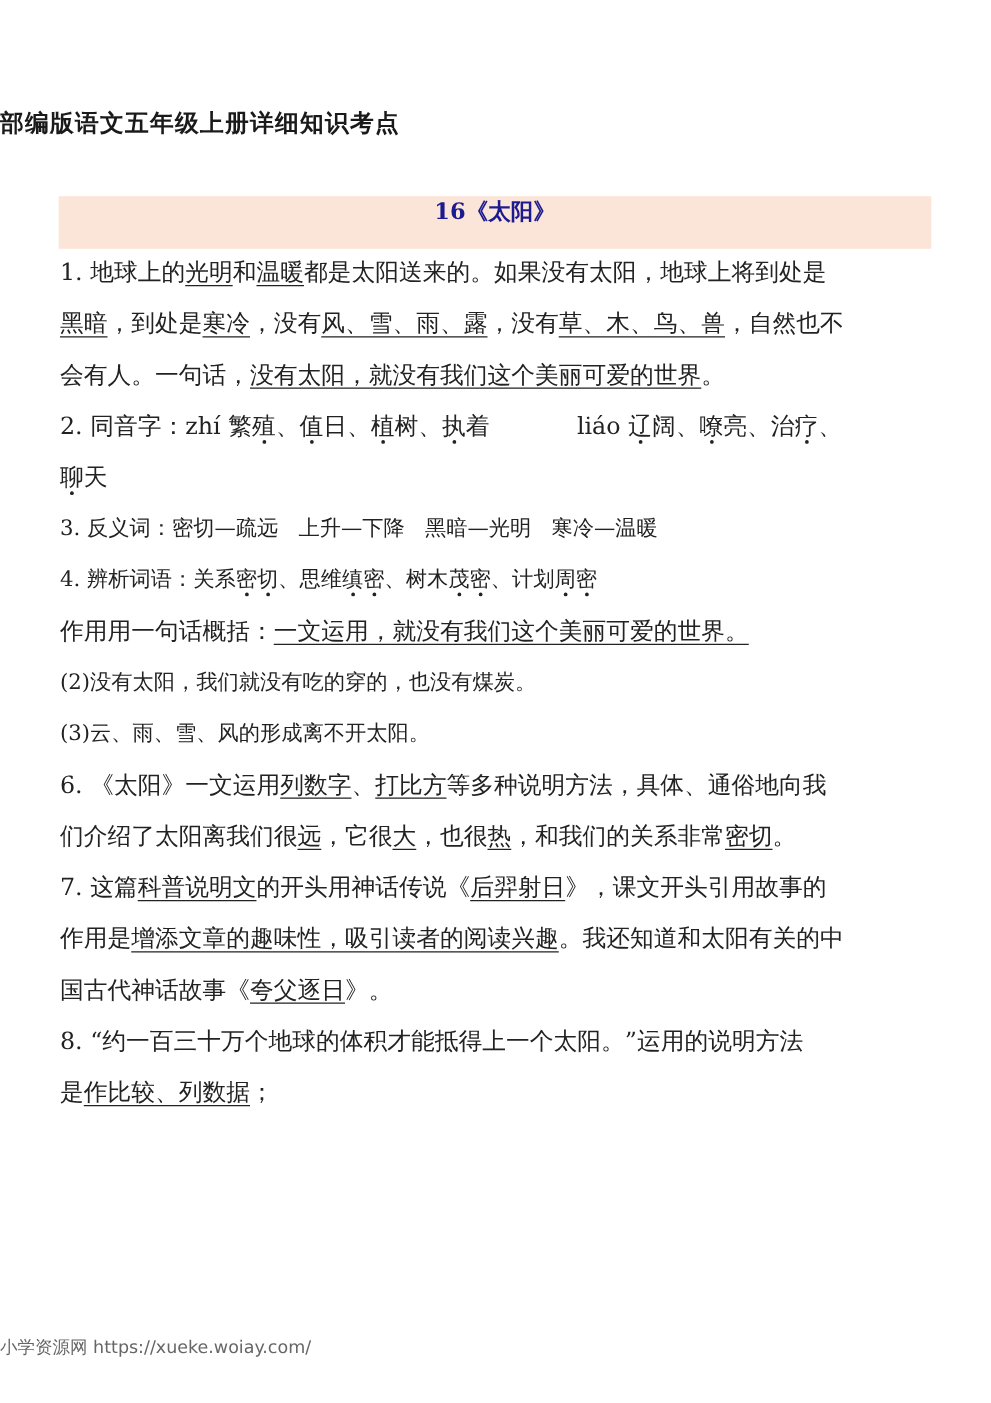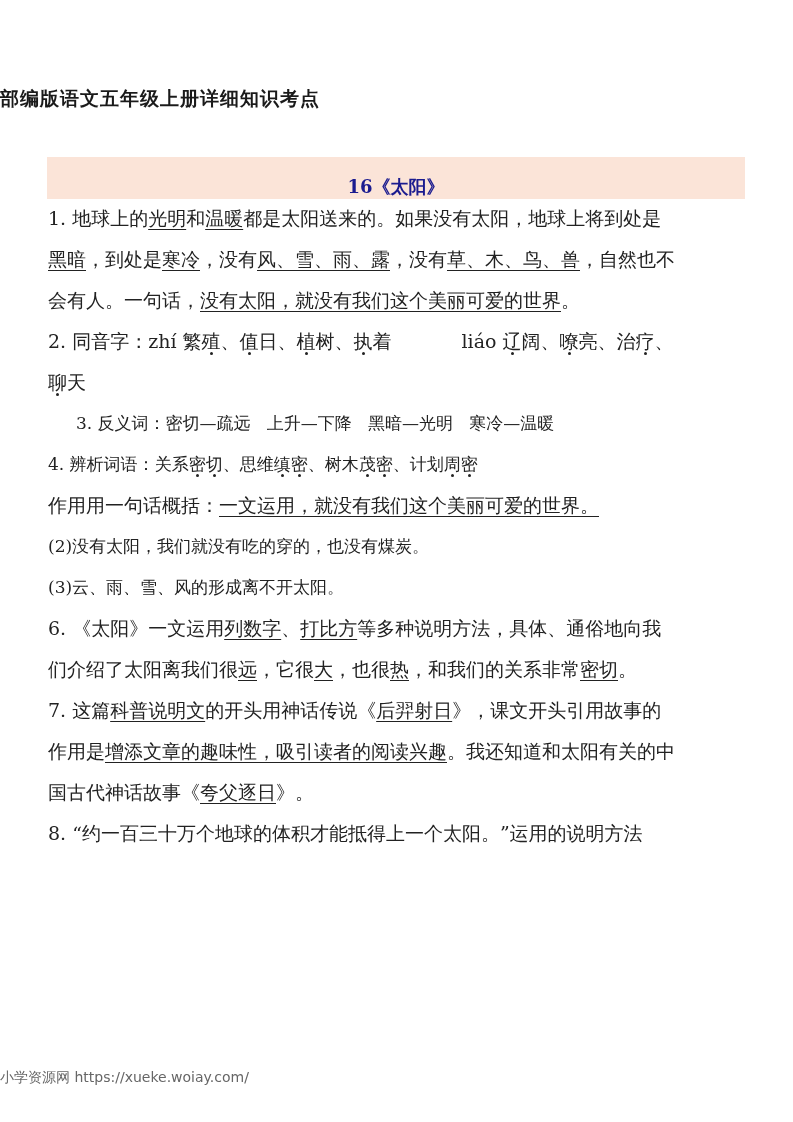--- a/index.html
+++ b/index.html
@@ -8,7 +8,7 @@
   .page-title { position: absolute; top: 86px; left: 0; width: 713px; text-align: left;
                 font-size: 19px; font-weight: bold; color: #1a1a1a; letter-spacing: 1px; }
   .section-header { position: absolute; top: 157px; left: 47px; width: 698px; height: 42px;
-                    background: #fbe4d8; display: flex; align-items: flex-end; justify-content: center; }
+                    background: #fbe4d8; display: flex; align-items: flex-start; justify-content: center; }
   .section-header span { color: #1b1b8f; font-weight: bold; font-size: 18px; }
   .content { position: absolute; top: 198px; left: 48px; width: 700px; }
   .line { font-size: 19px; line-height: 41px; white-space: nowrap; color: #222; }

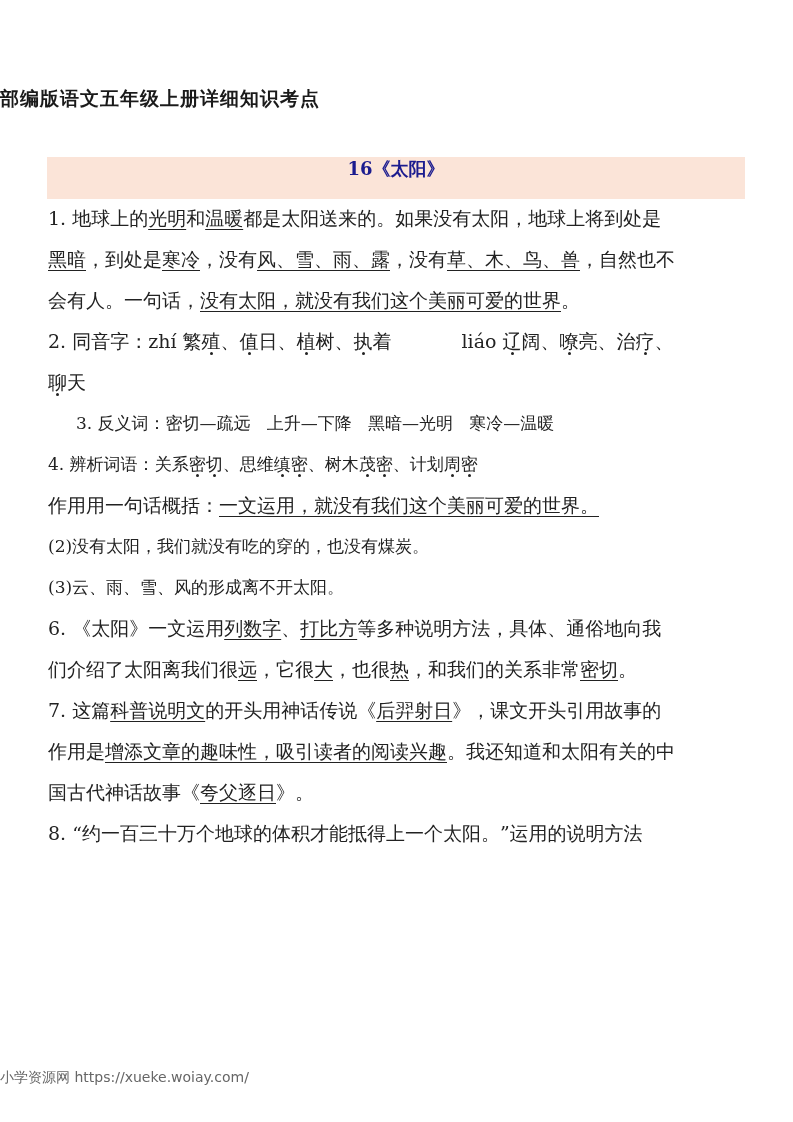--- a/index.html
+++ b/index.html
@@ -39,7 +39,7 @@
   <div class="line"><span>2. 同音字：zhí </span><span>繁</span><span class="dot">殖</span><span>、</span><span class="dot">值</span><span>日、</span><span class="dot">植</span><span>树、</span><span class="dot">执</span><span>着</span><span class="gap"></span><span>liáo </span><span class="dot">辽</span><span>阔、</span><span class="dot">嘹</span><span>亮、治</span><span class="dot">疗</span><span>、</span></div>
   <div class="line"><span class="dot">聊</span><span>天</span></div>
 
-  <div class="line small" style="white-space:pre;margin-left:28px;">3. 反义词：密切—疏远   上升—下降   黑暗—光明   寒冷—温暖</div>
+  <div class="line small" style="white-space:pre;">3. 反义词：密切—疏远   上升—下降   黑暗—光明   寒冷—温暖</div>
 
   <div class="line small"><span>4. 辨析词语：</span><span>关系</span><span class="dot">密</span><span class="dot">切</span><span>、思维</span><span class="dot">缜</span><span class="dot">密</span><span>、树木</span><span class="dot">茂</span><span class="dot">密</span><span>、计划</span><span class="dot">周</span><span class="dot">密</span></div>
 

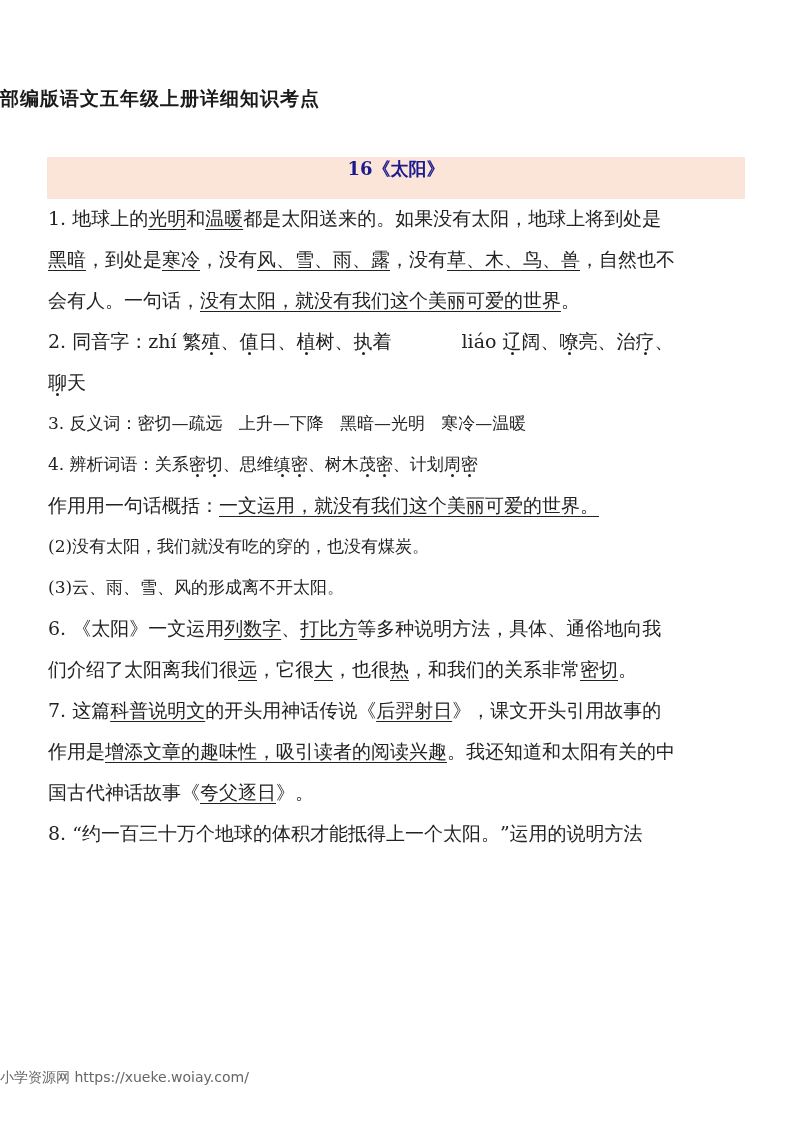--- a/index.html
+++ b/index.html
@@ -56,6 +56,7 @@
   <div class="line"><span>国古代神话故事《</span><span class="u">夸父逐日</span><span>》。</span></div>
 
   <div class="line">8. “约一百三十万个地球的体积才能抵得上一个太阳。”运用的说明方法</div>
+  <div class="line"><span>是</span><span class="u">作比较、列数据</span><span>；</span></div>
 </div>
 
 <div class="footer">小学资源网 https://xueke.woiay.com/</div>

